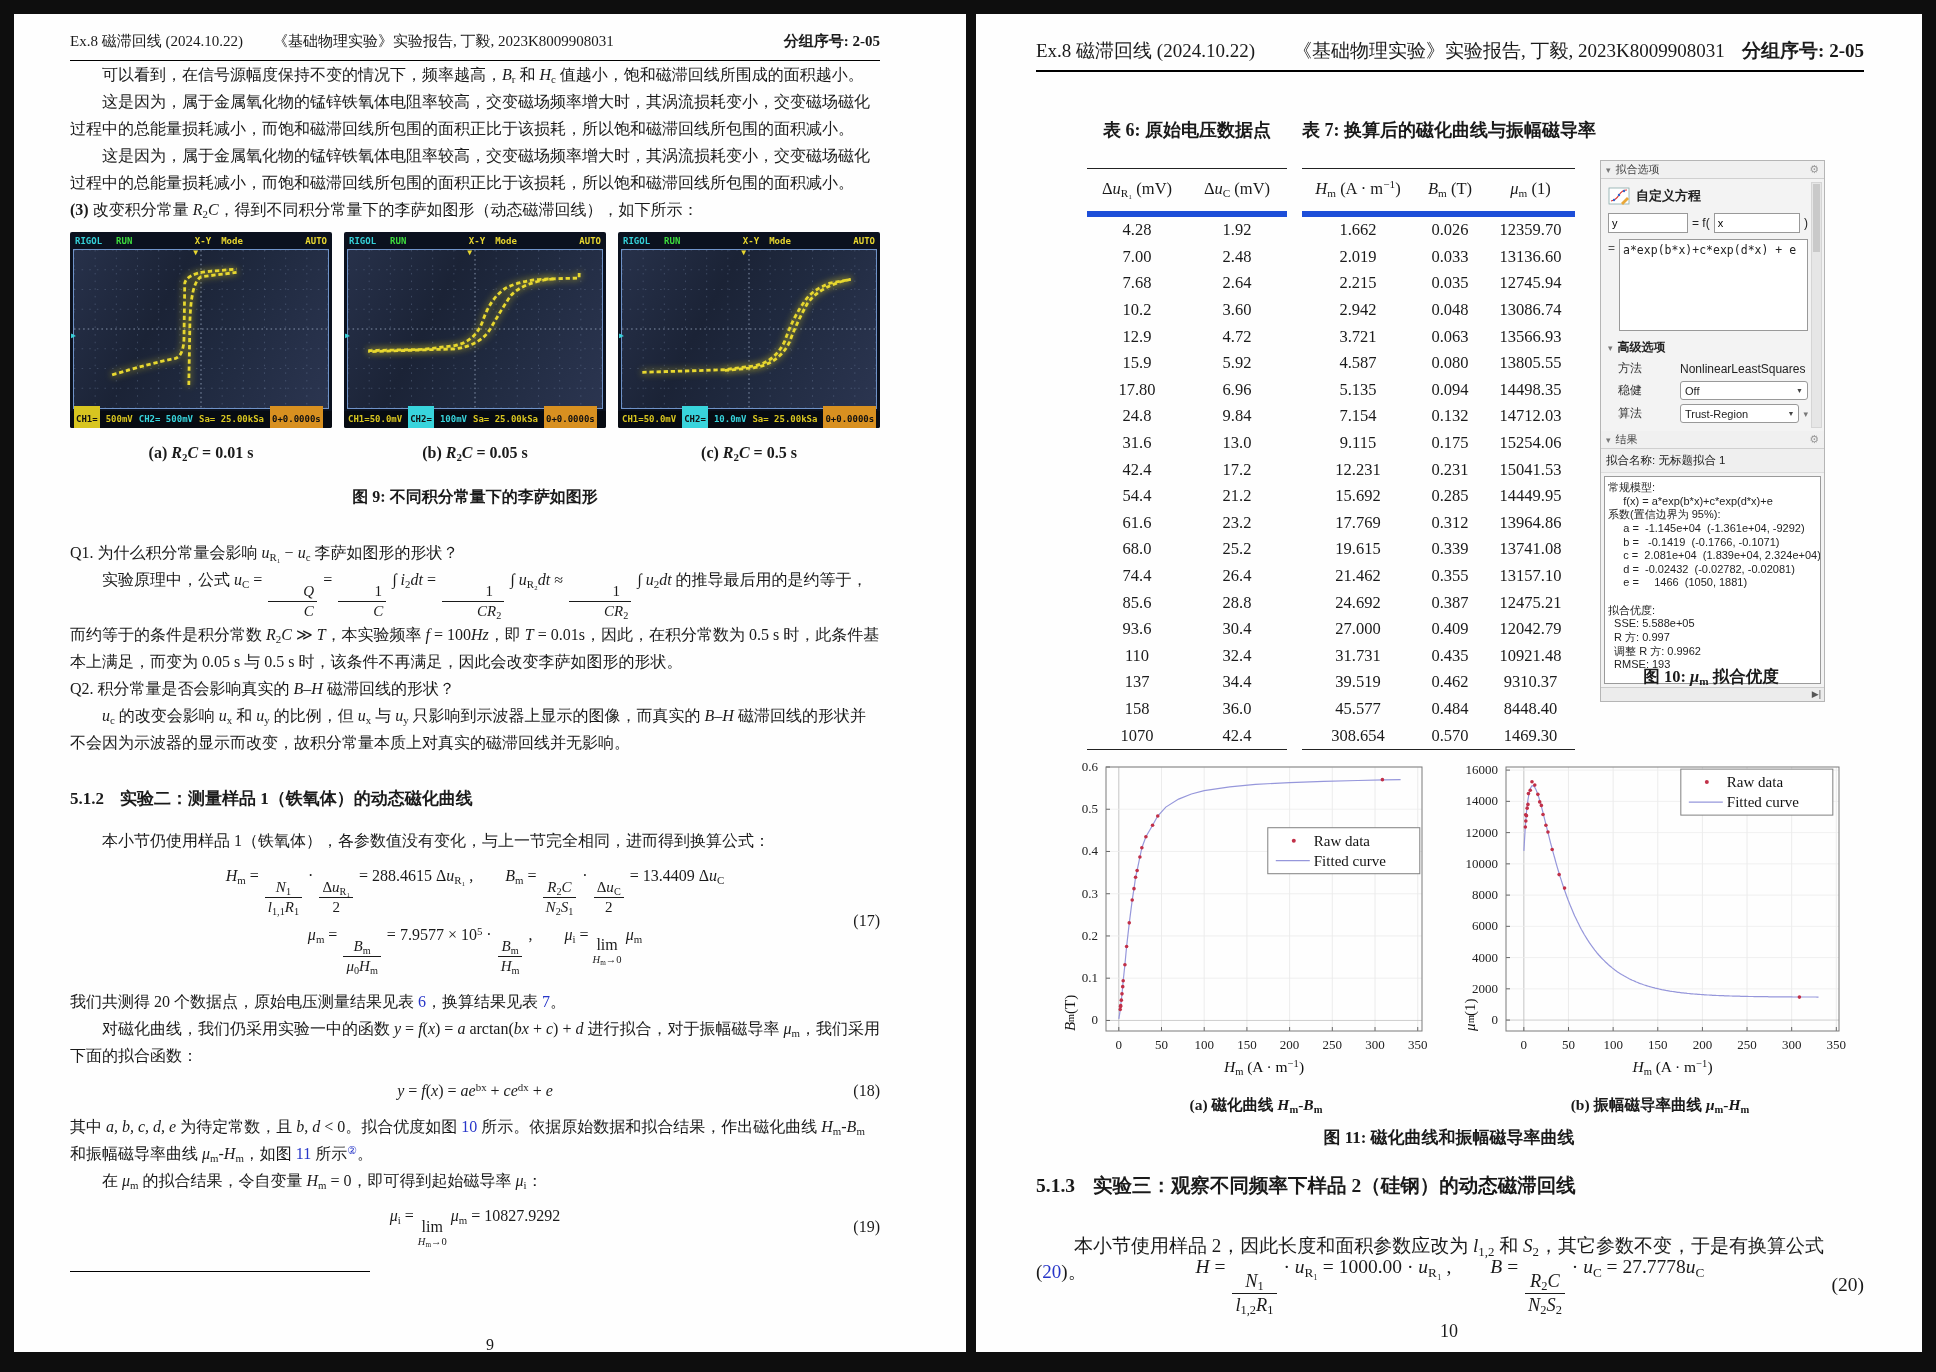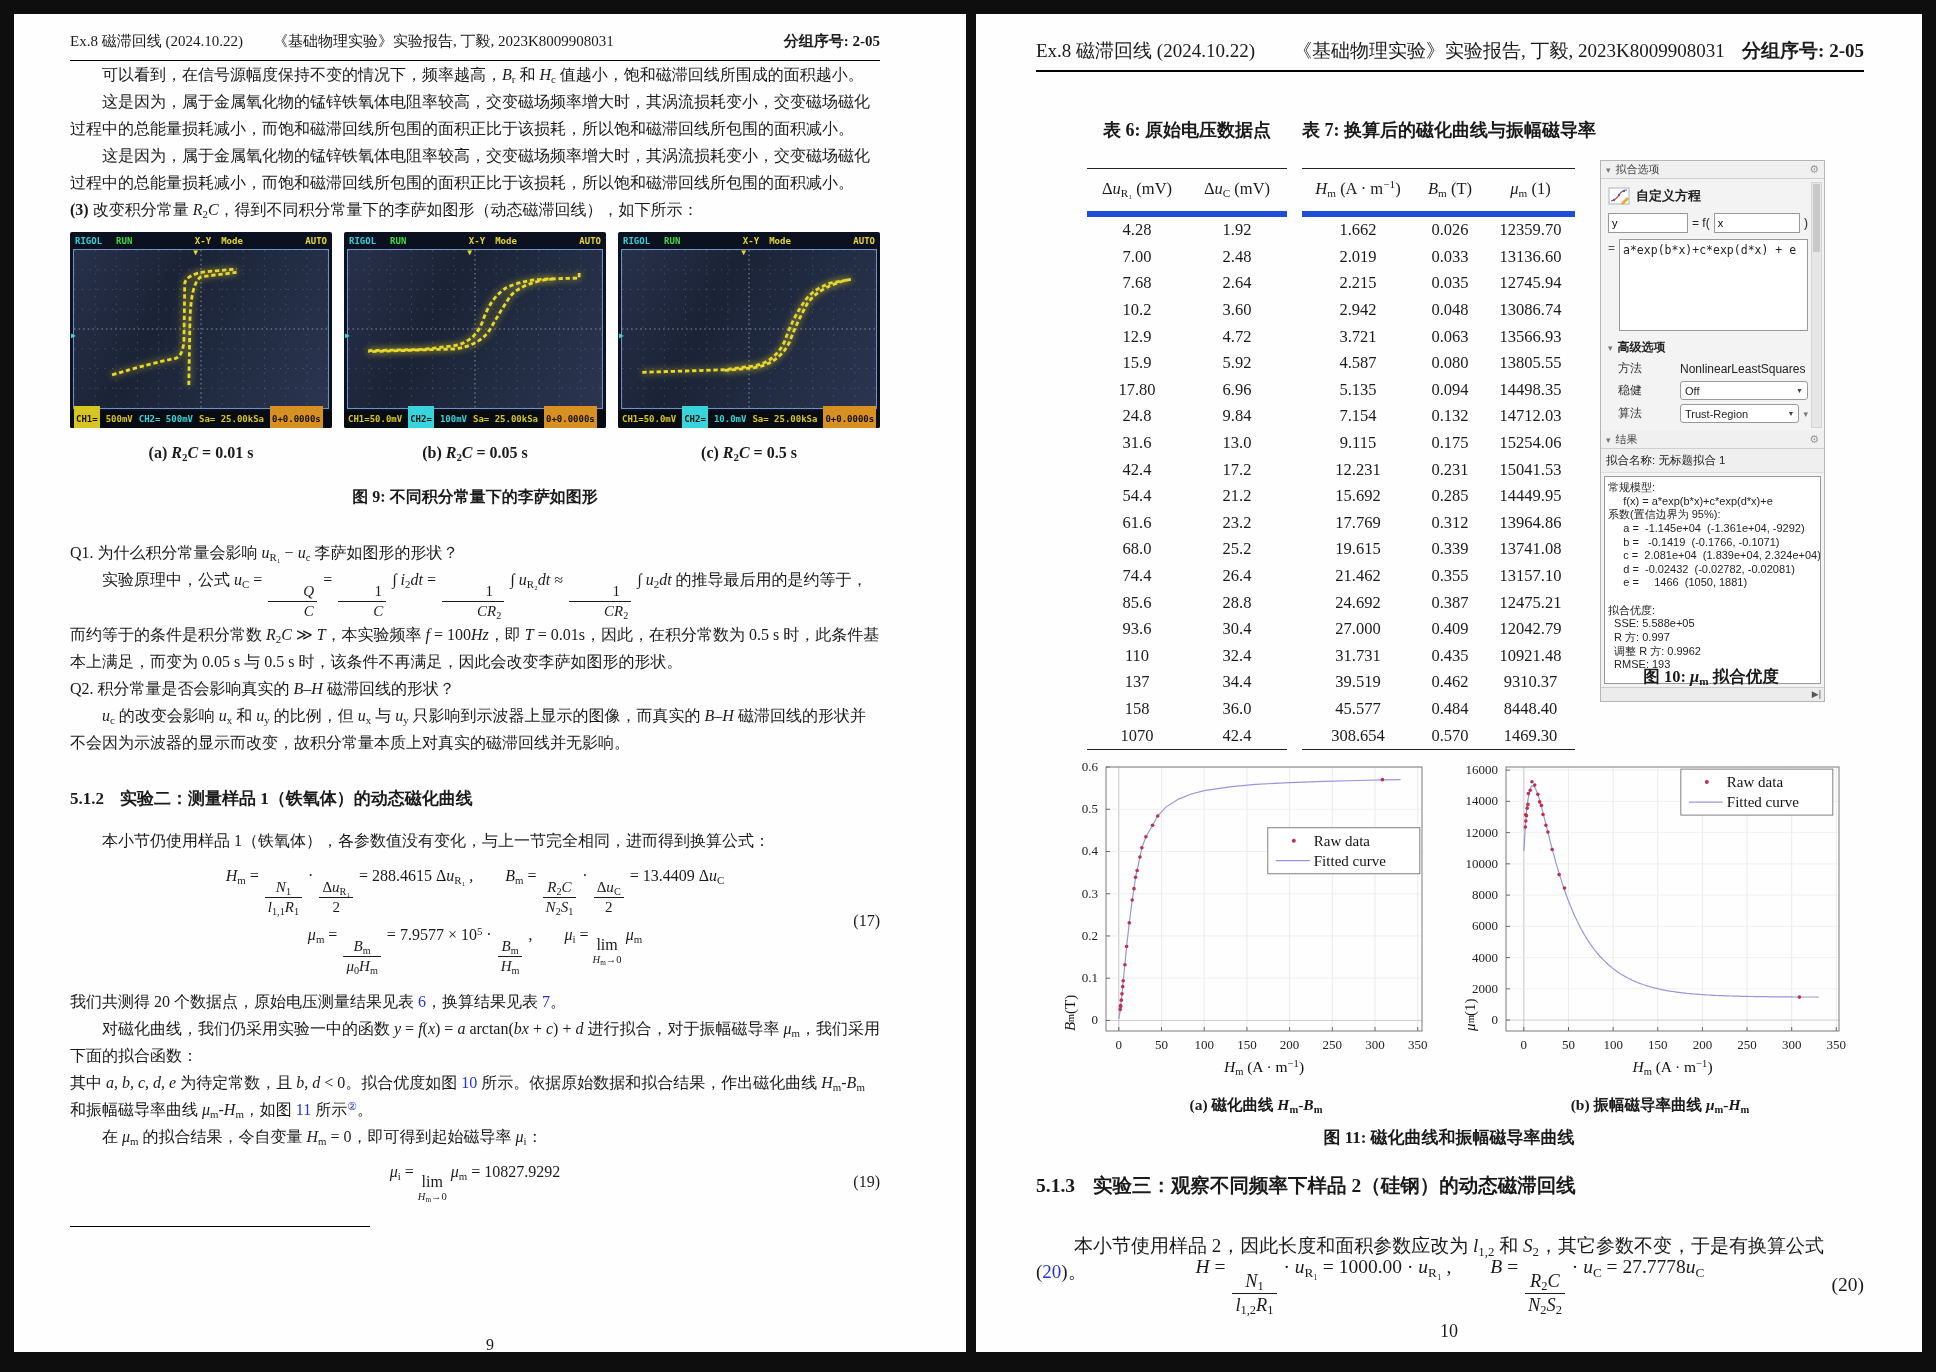--- a/index.html
+++ b/index.html
@@ -355,6 +355,10 @@
       <p>我们共测得 20 个数据点，原始电压测量结果见表 <span class="lnk">6</span>，换算结果见表 <span class="lnk">7</span>。</p>
       <p class="ind">对磁化曲线，我们仍采用实验一中的函数 <i>y</i> = <i>f</i>(<i>x</i>) = <i>a</i> arctan(<i>bx</i> + <i>c</i>) + <i>d</i> 进行拟合，对于振幅磁导率 <i>μ</i><sub>m</sub>，我们采用下面的拟合函数：</p>
 
+      <div class="eq">
+        <div class="eqline"><i>y</i> = <i>f</i>(<i>x</i>) = <i>ae</i><sup>bx</sup> + <i>ce</i><sup>dx</sup> + <i>e</i></div>
+        <span class="eqnum">(18)</span>
+      </div>
 
       <p>其中 <i>a, b, c, d, e</i> 为待定常数，且 <i>b</i>, <i>d</i> &lt; 0。拟合优度如图 <span class="lnk">10</span> 所示。依据原始数据和拟合结果，作出磁化曲线 <i>H</i><sub>m</sub>-<i>B</i><sub>m</sub> 和振幅磁导率曲线 <i>μ</i><sub>m</sub>-<i>H</i><sub>m</sub>，如图 <span class="lnk">11</span> 所示<sup class="lnk">②</sup>。</p>
       <p class="ind">在 <i>μ</i><sub>m</sub> 的拟合结果，令自变量 <i>H</i><sub>m</sub> = 0，即可得到起始磁导率 <i>μ</i><sub>i</sub>：</p>

